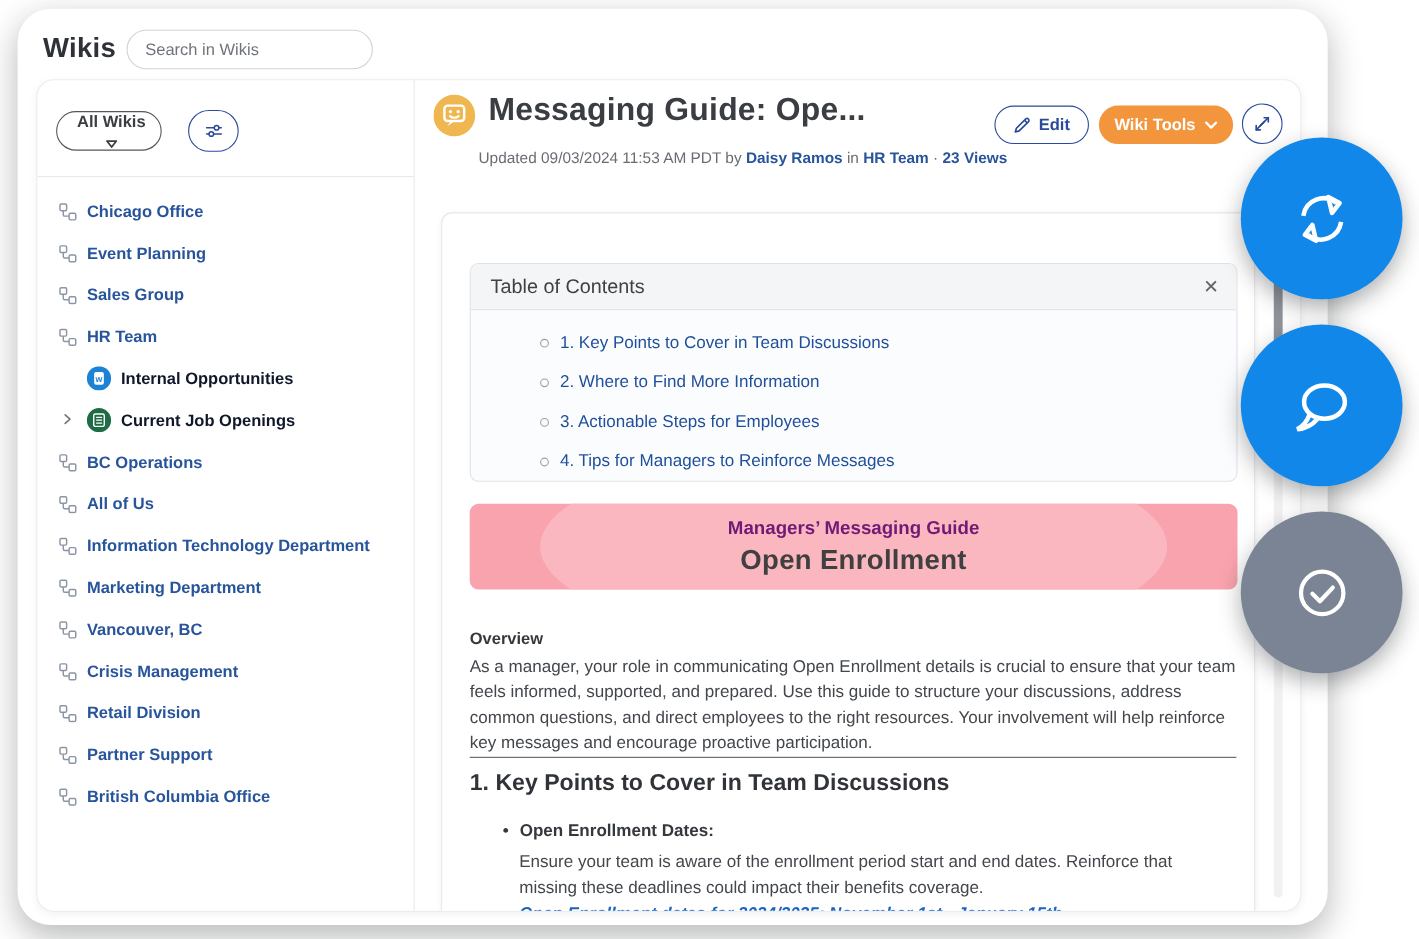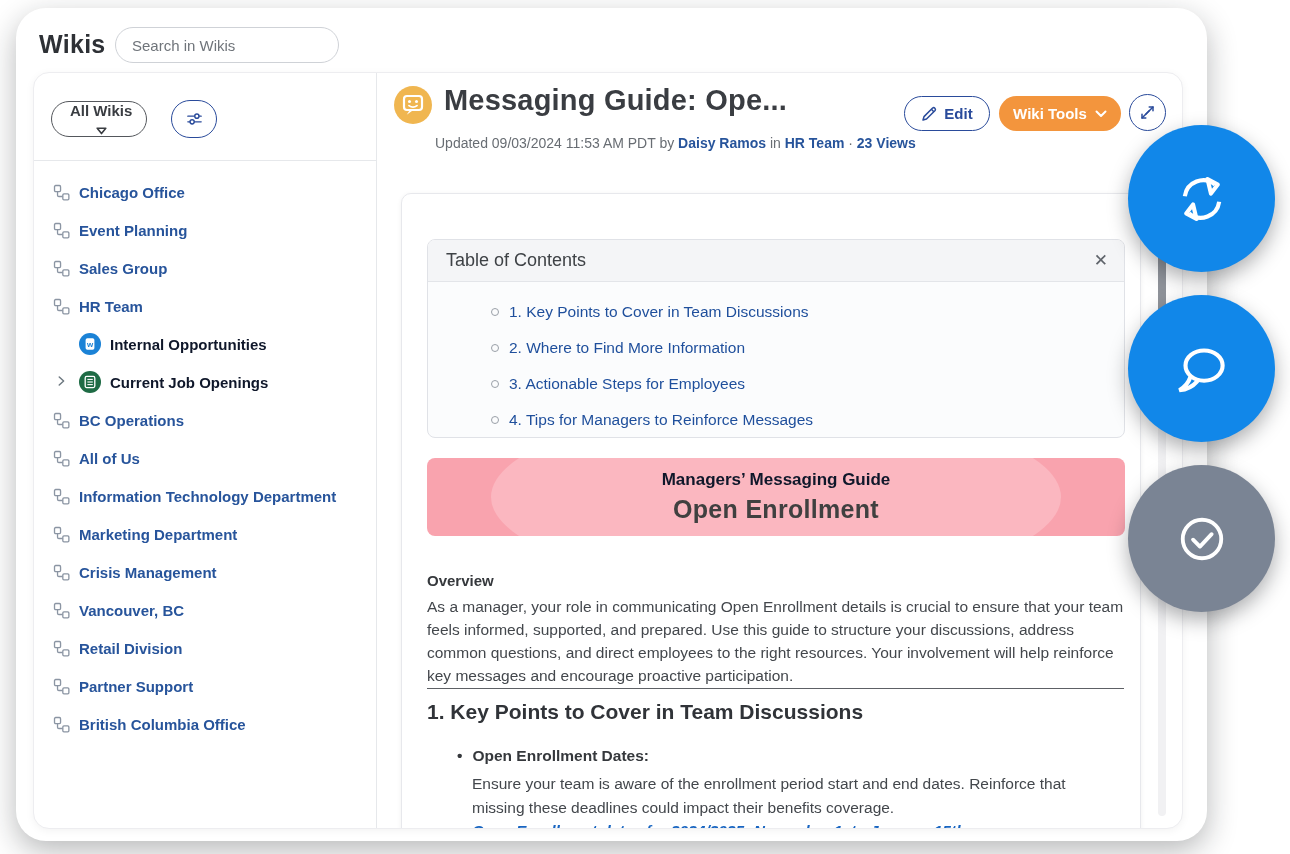--- a/index.html
+++ b/index.html
@@ -82,7 +82,7 @@
             justify-content:center; gap:5px; }
   .banner::before { content:""; position:absolute; left:50%; top:50%; transform:translate(-50%,-50%);
             width:570px; height:180px; background:#FBB7C0; border-radius:50%; }
-  .banner-subtitle { position:relative; font-size:17px; font-weight:600; color:#0f172a; }
+  .banner-subtitle { position:relative; font-size:17px; font-weight:600; color:#701a75; }
   .banner-title { position:relative; font-size:25px; font-weight:800; color:#404040; letter-spacing:.3px; }
 
   .overview-heading { position:absolute; left:25px; top:378px; font-size:15px; font-weight:700; color:#35383c; }

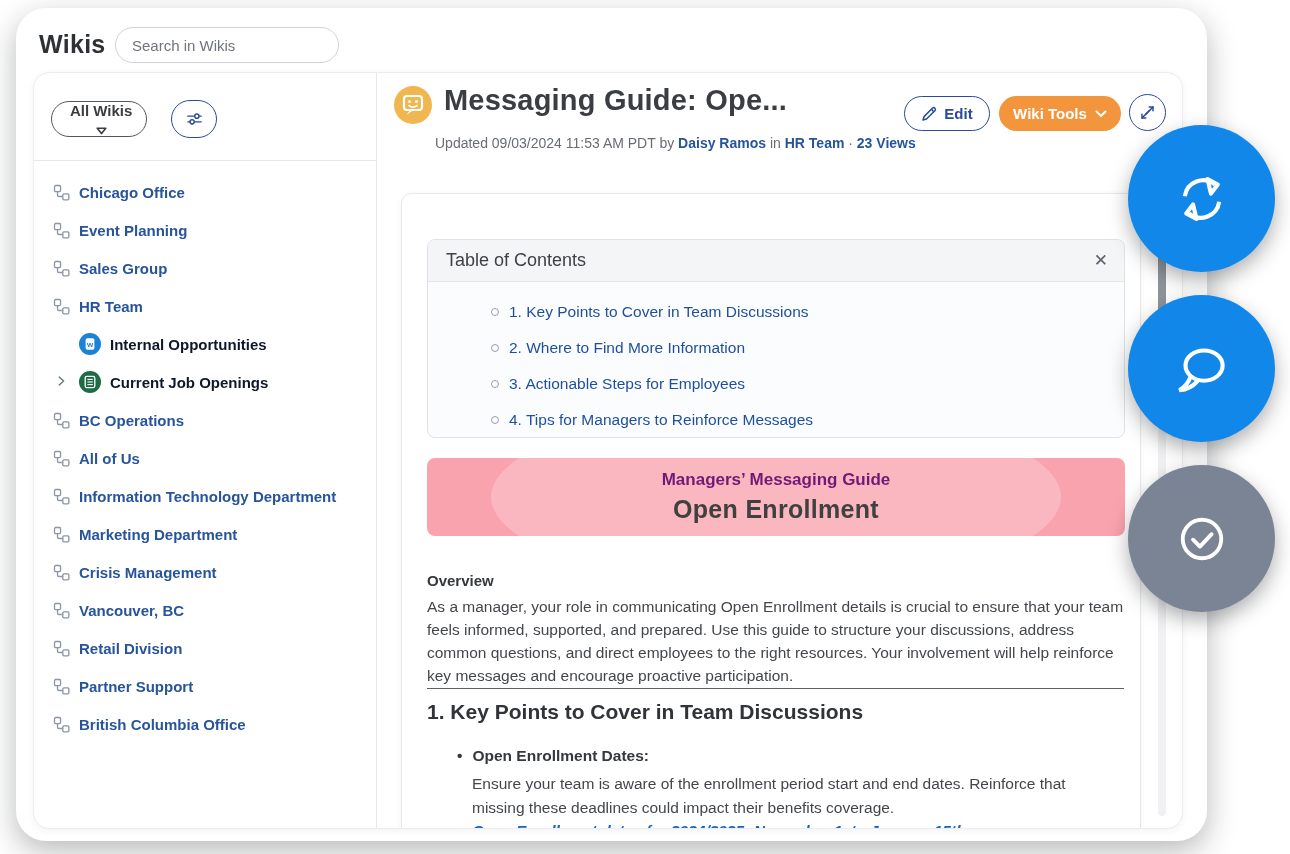--- a/index.html
+++ b/index.html
@@ -296,21 +296,21 @@
       </svg>
     </span>
 
+    <span class="sb-label">Vancouver, BC</span>
+  </div>
+            <div class="sb-item kind-wiki">
+
+    <span class="sb-icon icon-tree">
+      <svg width="17" height="17" viewBox="0 0 18 18">
+        <g fill="none" stroke="#8B95A3" stroke-width="1.4">
+          <rect x="1.6" y="1.6" width="6.4" height="6.4" rx="1.2"></rect>
+          <rect x="10.4" y="10.4" width="6.4" height="6.4" rx="1.2"></rect>
+          <path d="M4.8 8.2 v3.6 a1.4 1.4 0 0 0 1.4 1.4 h4"></path>
+        </g>
+      </svg>
+    </span>
+
     <span class="sb-label">Crisis Management</span>
-  </div>
-            <div class="sb-item kind-wiki">
-
-    <span class="sb-icon icon-tree">
-      <svg width="17" height="17" viewBox="0 0 18 18">
-        <g fill="none" stroke="#8B95A3" stroke-width="1.4">
-          <rect x="1.6" y="1.6" width="6.4" height="6.4" rx="1.2"></rect>
-          <rect x="10.4" y="10.4" width="6.4" height="6.4" rx="1.2"></rect>
-          <path d="M4.8 8.2 v3.6 a1.4 1.4 0 0 0 1.4 1.4 h4"></path>
-        </g>
-      </svg>
-    </span>
-
-    <span class="sb-label">Vancouver, BC</span>
   </div>
             <div class="sb-item kind-wiki">
 

